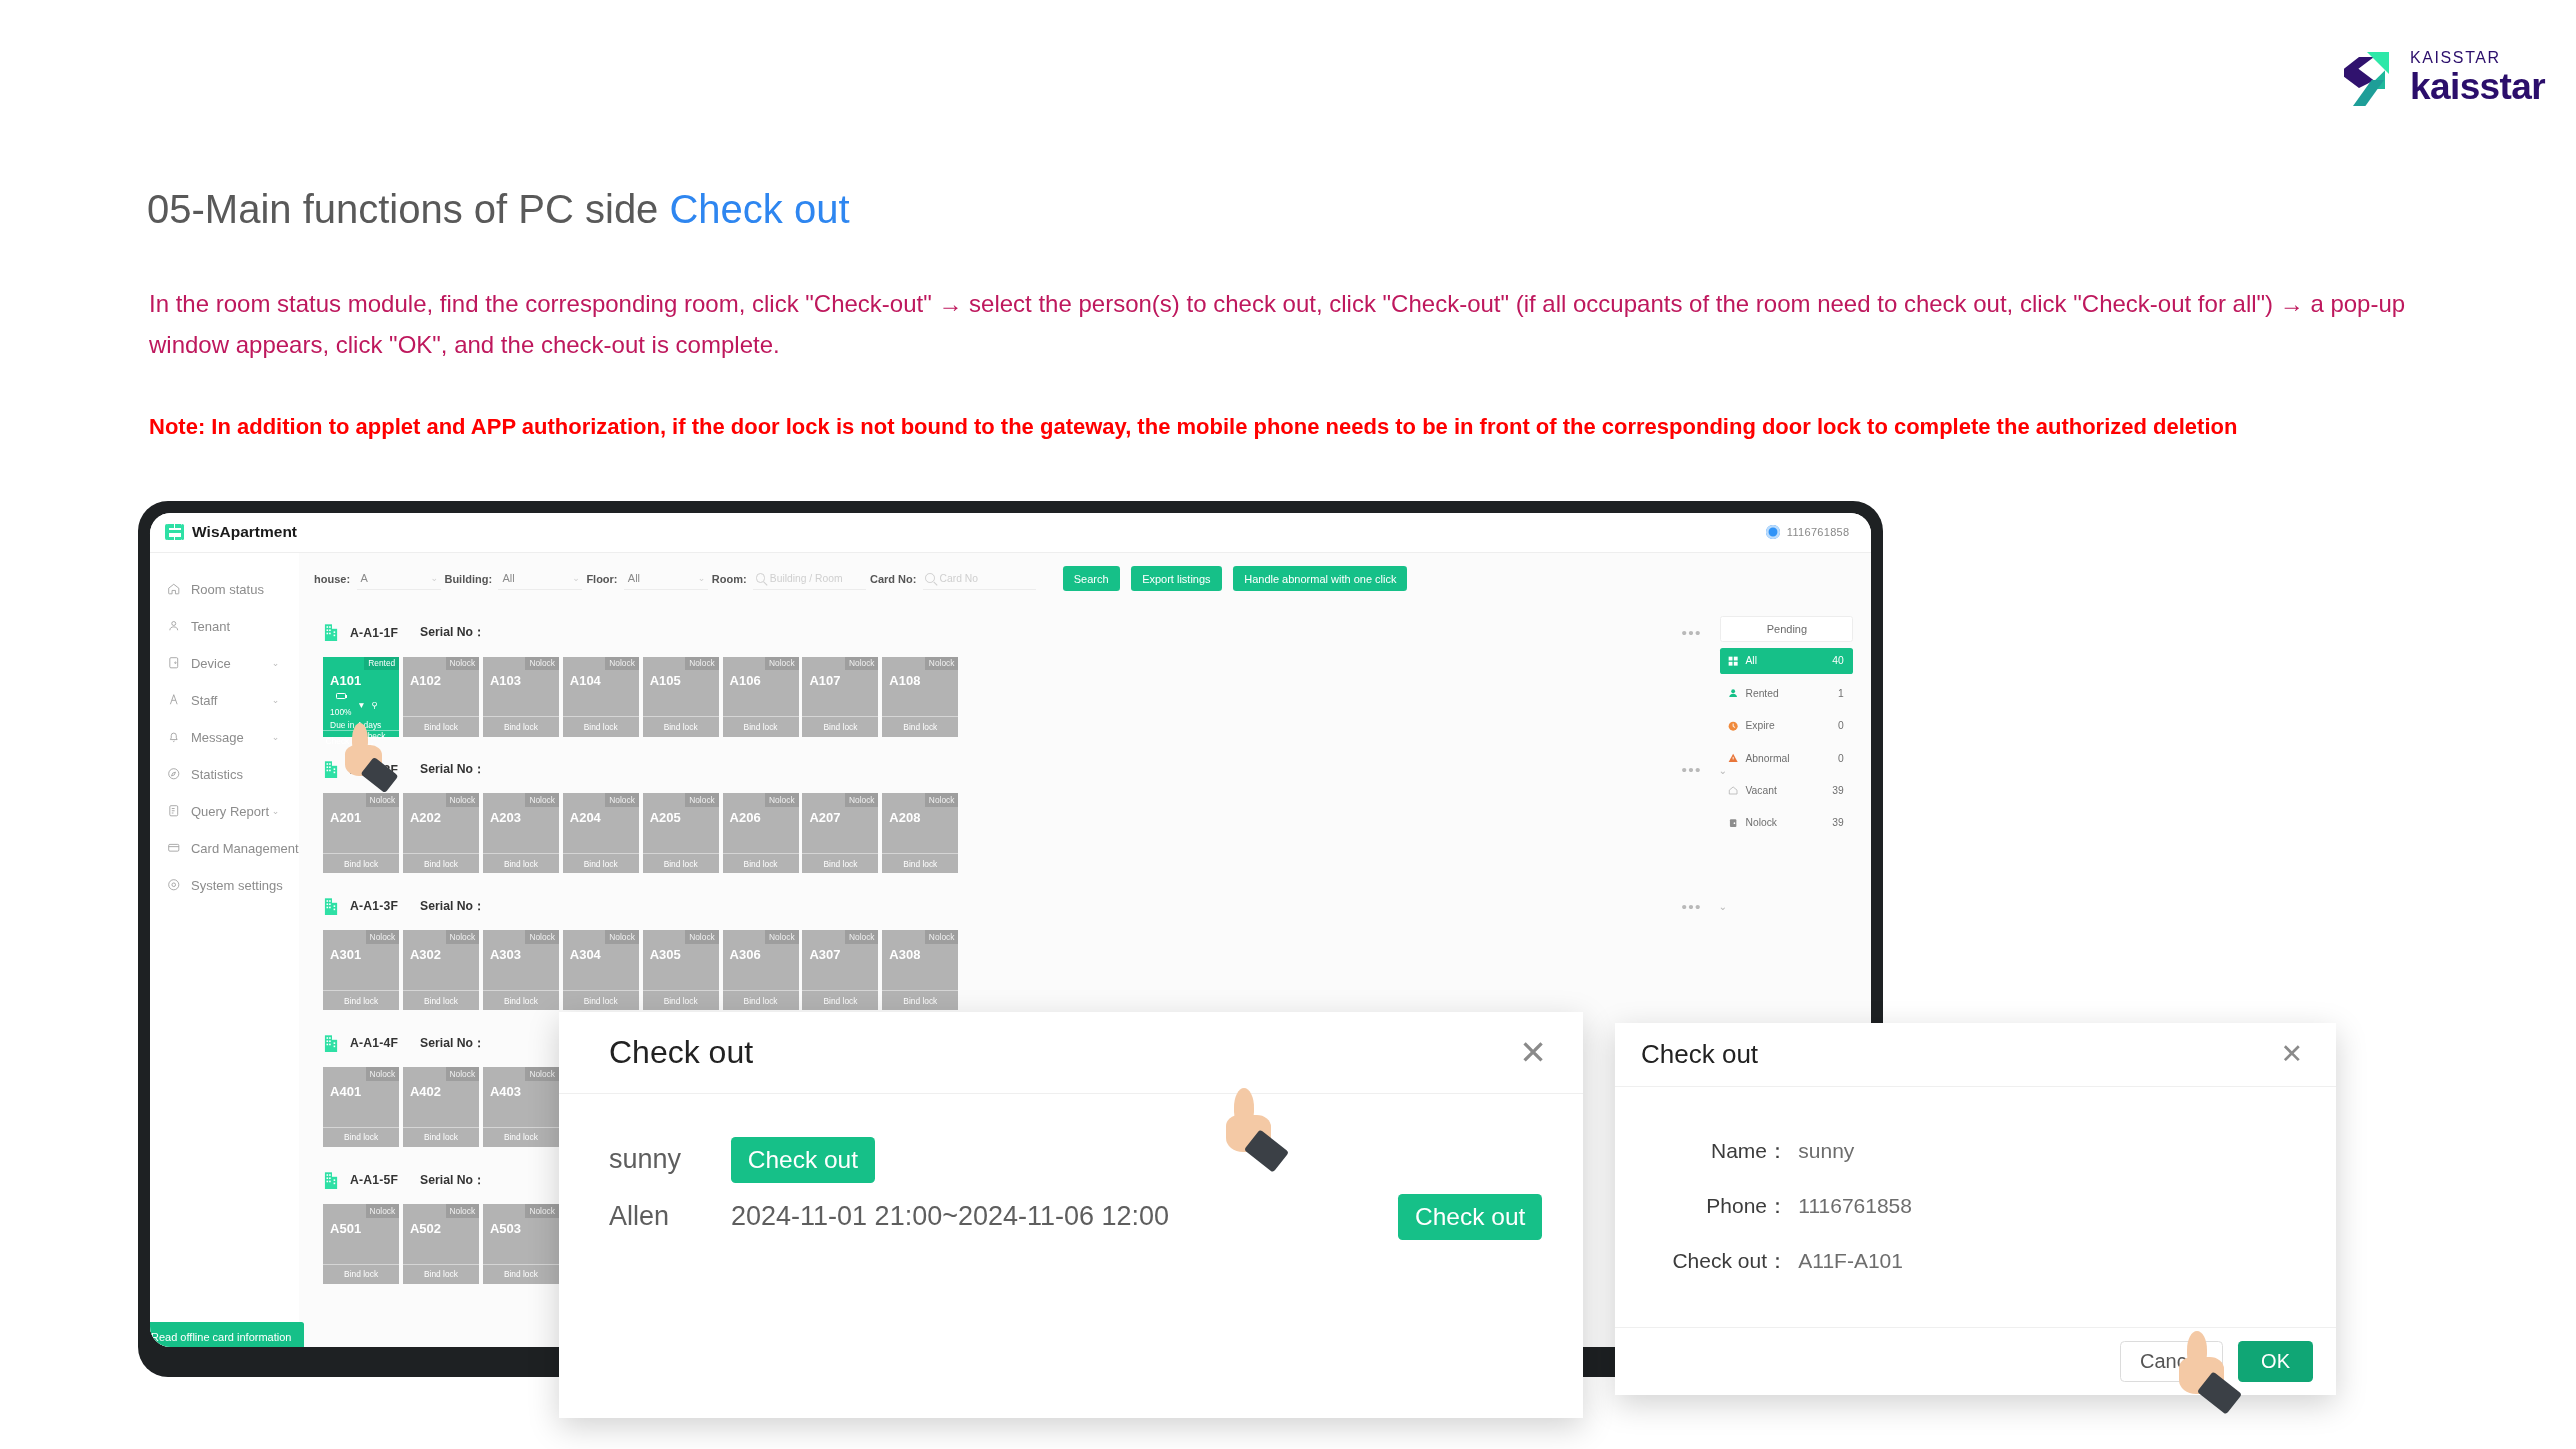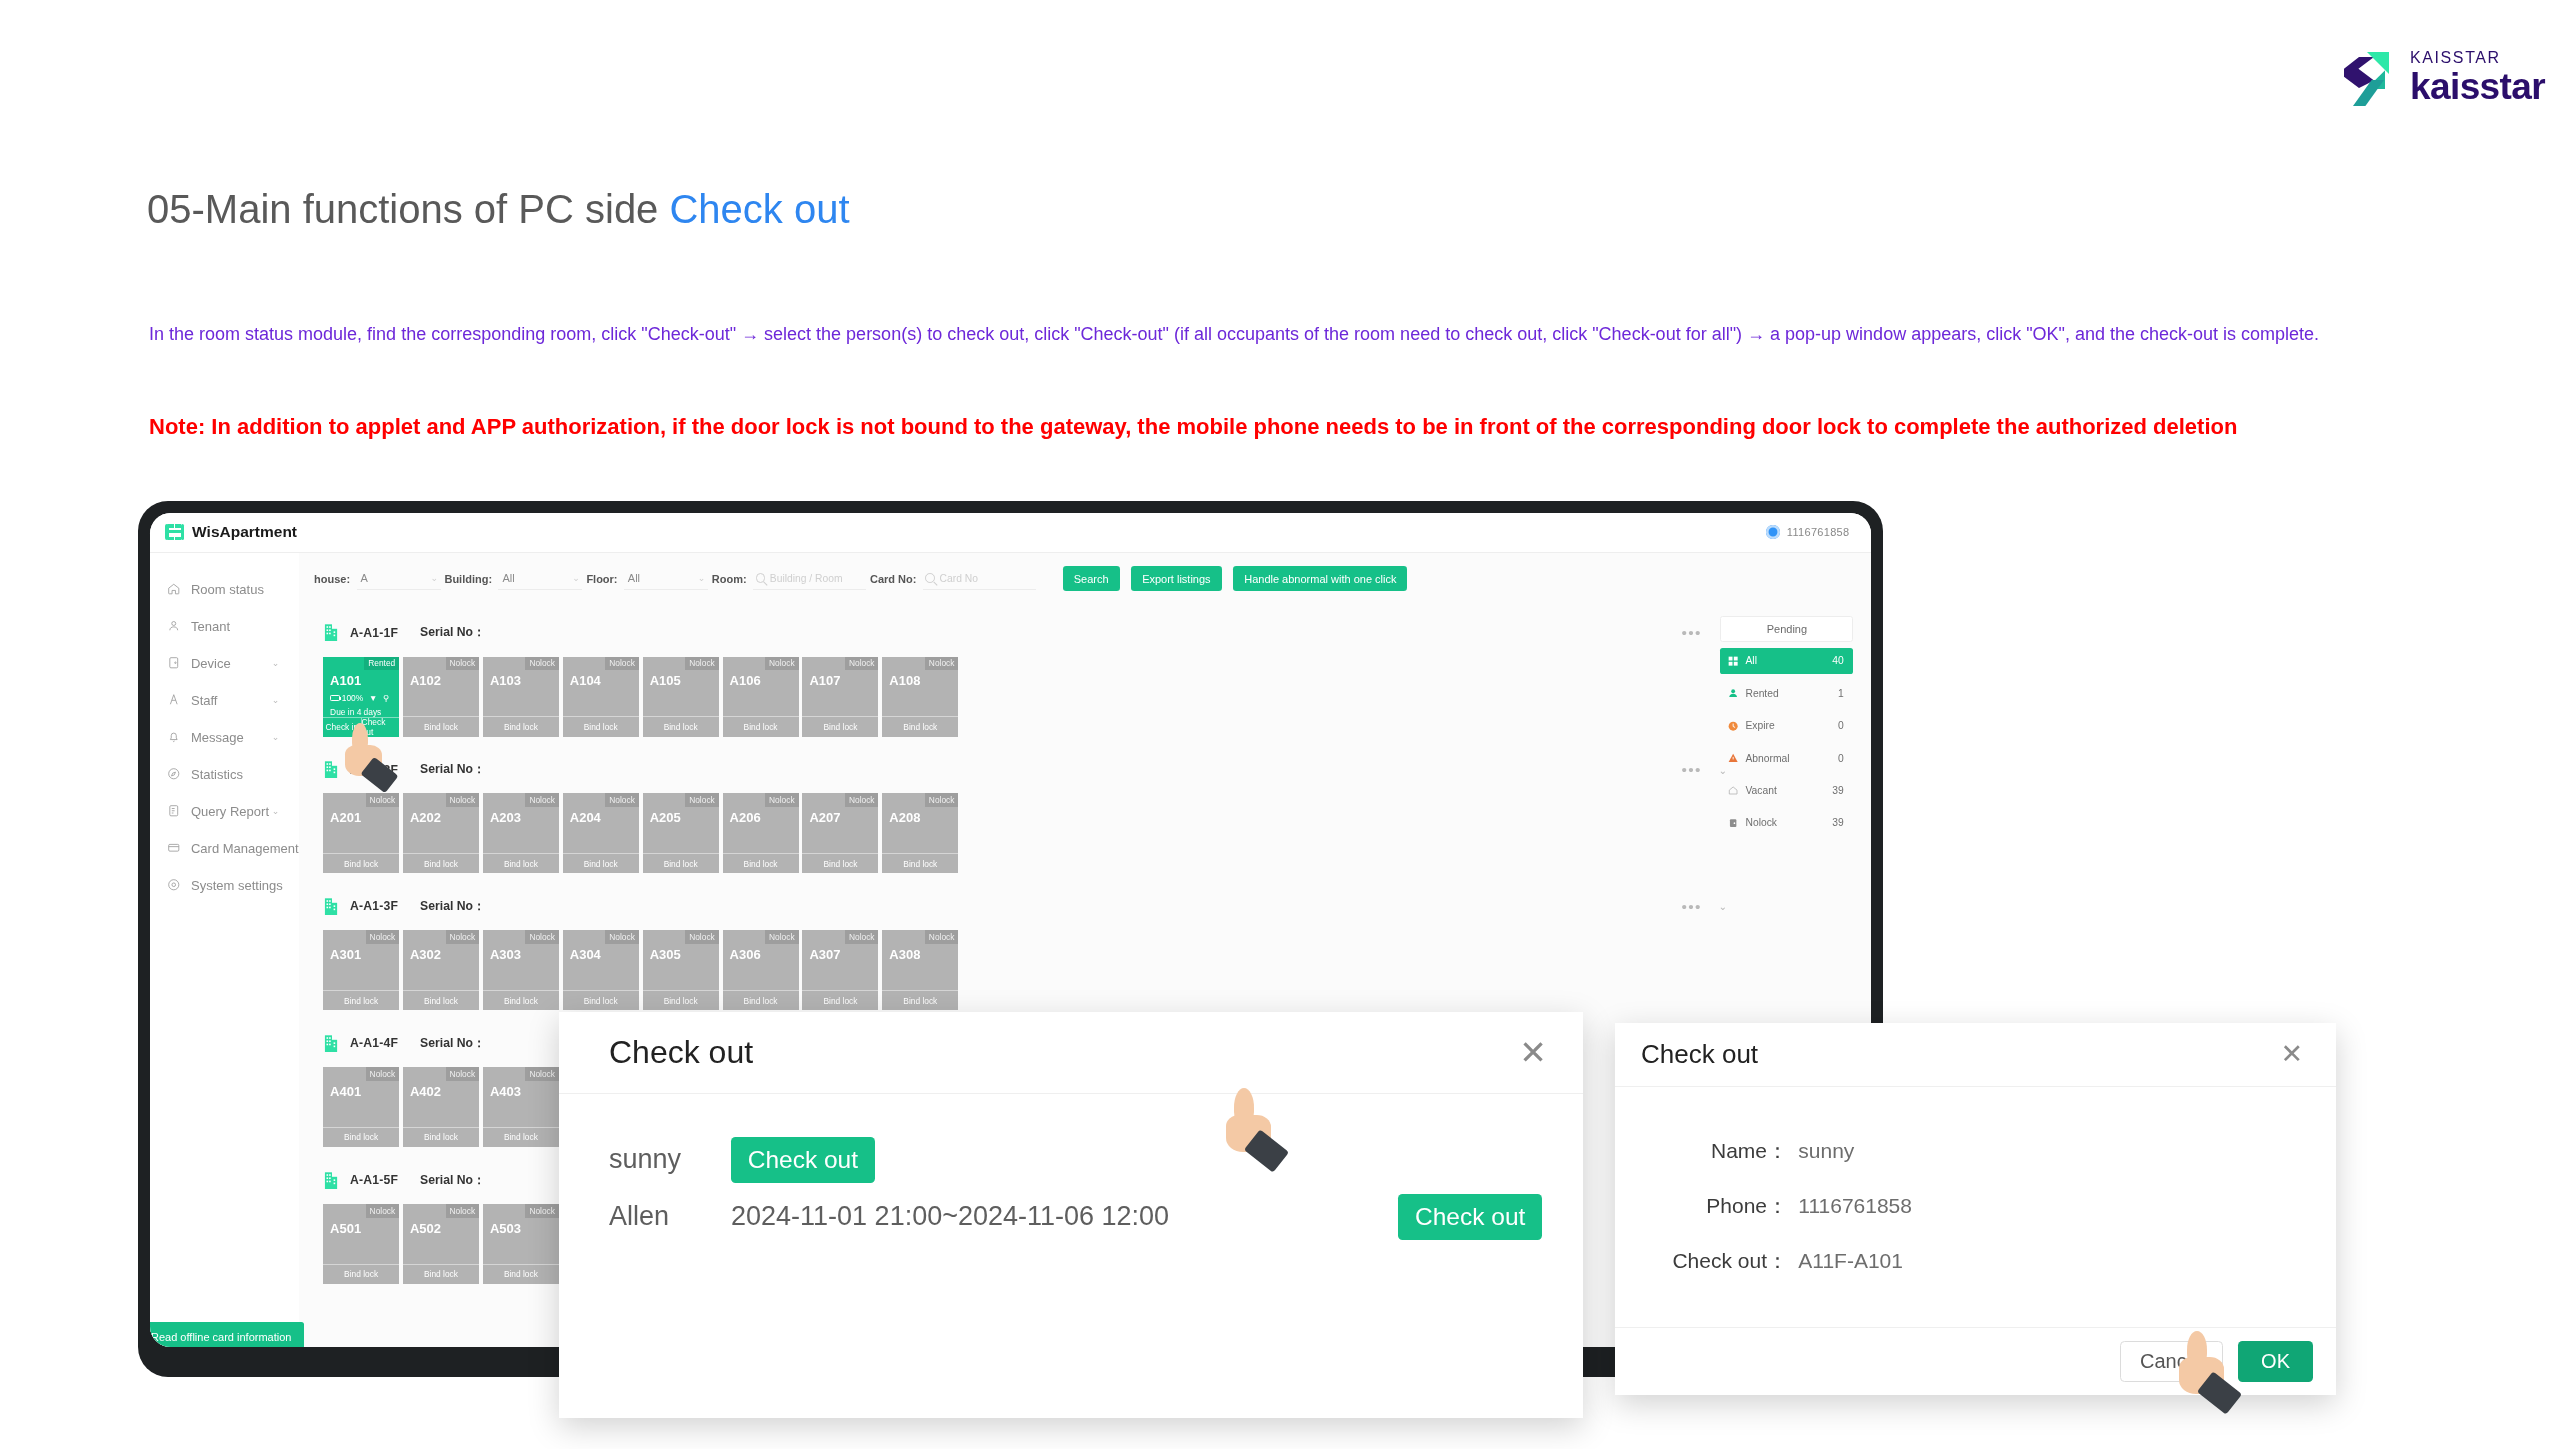--- a/index.html
+++ b/index.html
@@ -40,7 +40,7 @@
 
   .body-text {
     position:absolute; left: 149px; top: 283px; width: 2267px;
-    font-size: 18px; color:#6d28d9; line-height: 1.72; margin-top: 36px;
+    font-size: 24px; color:#be185d; line-height: 1.72;
   }
   .note-text {
     position:absolute; left: 149px; top: 412px; width: 2293px;

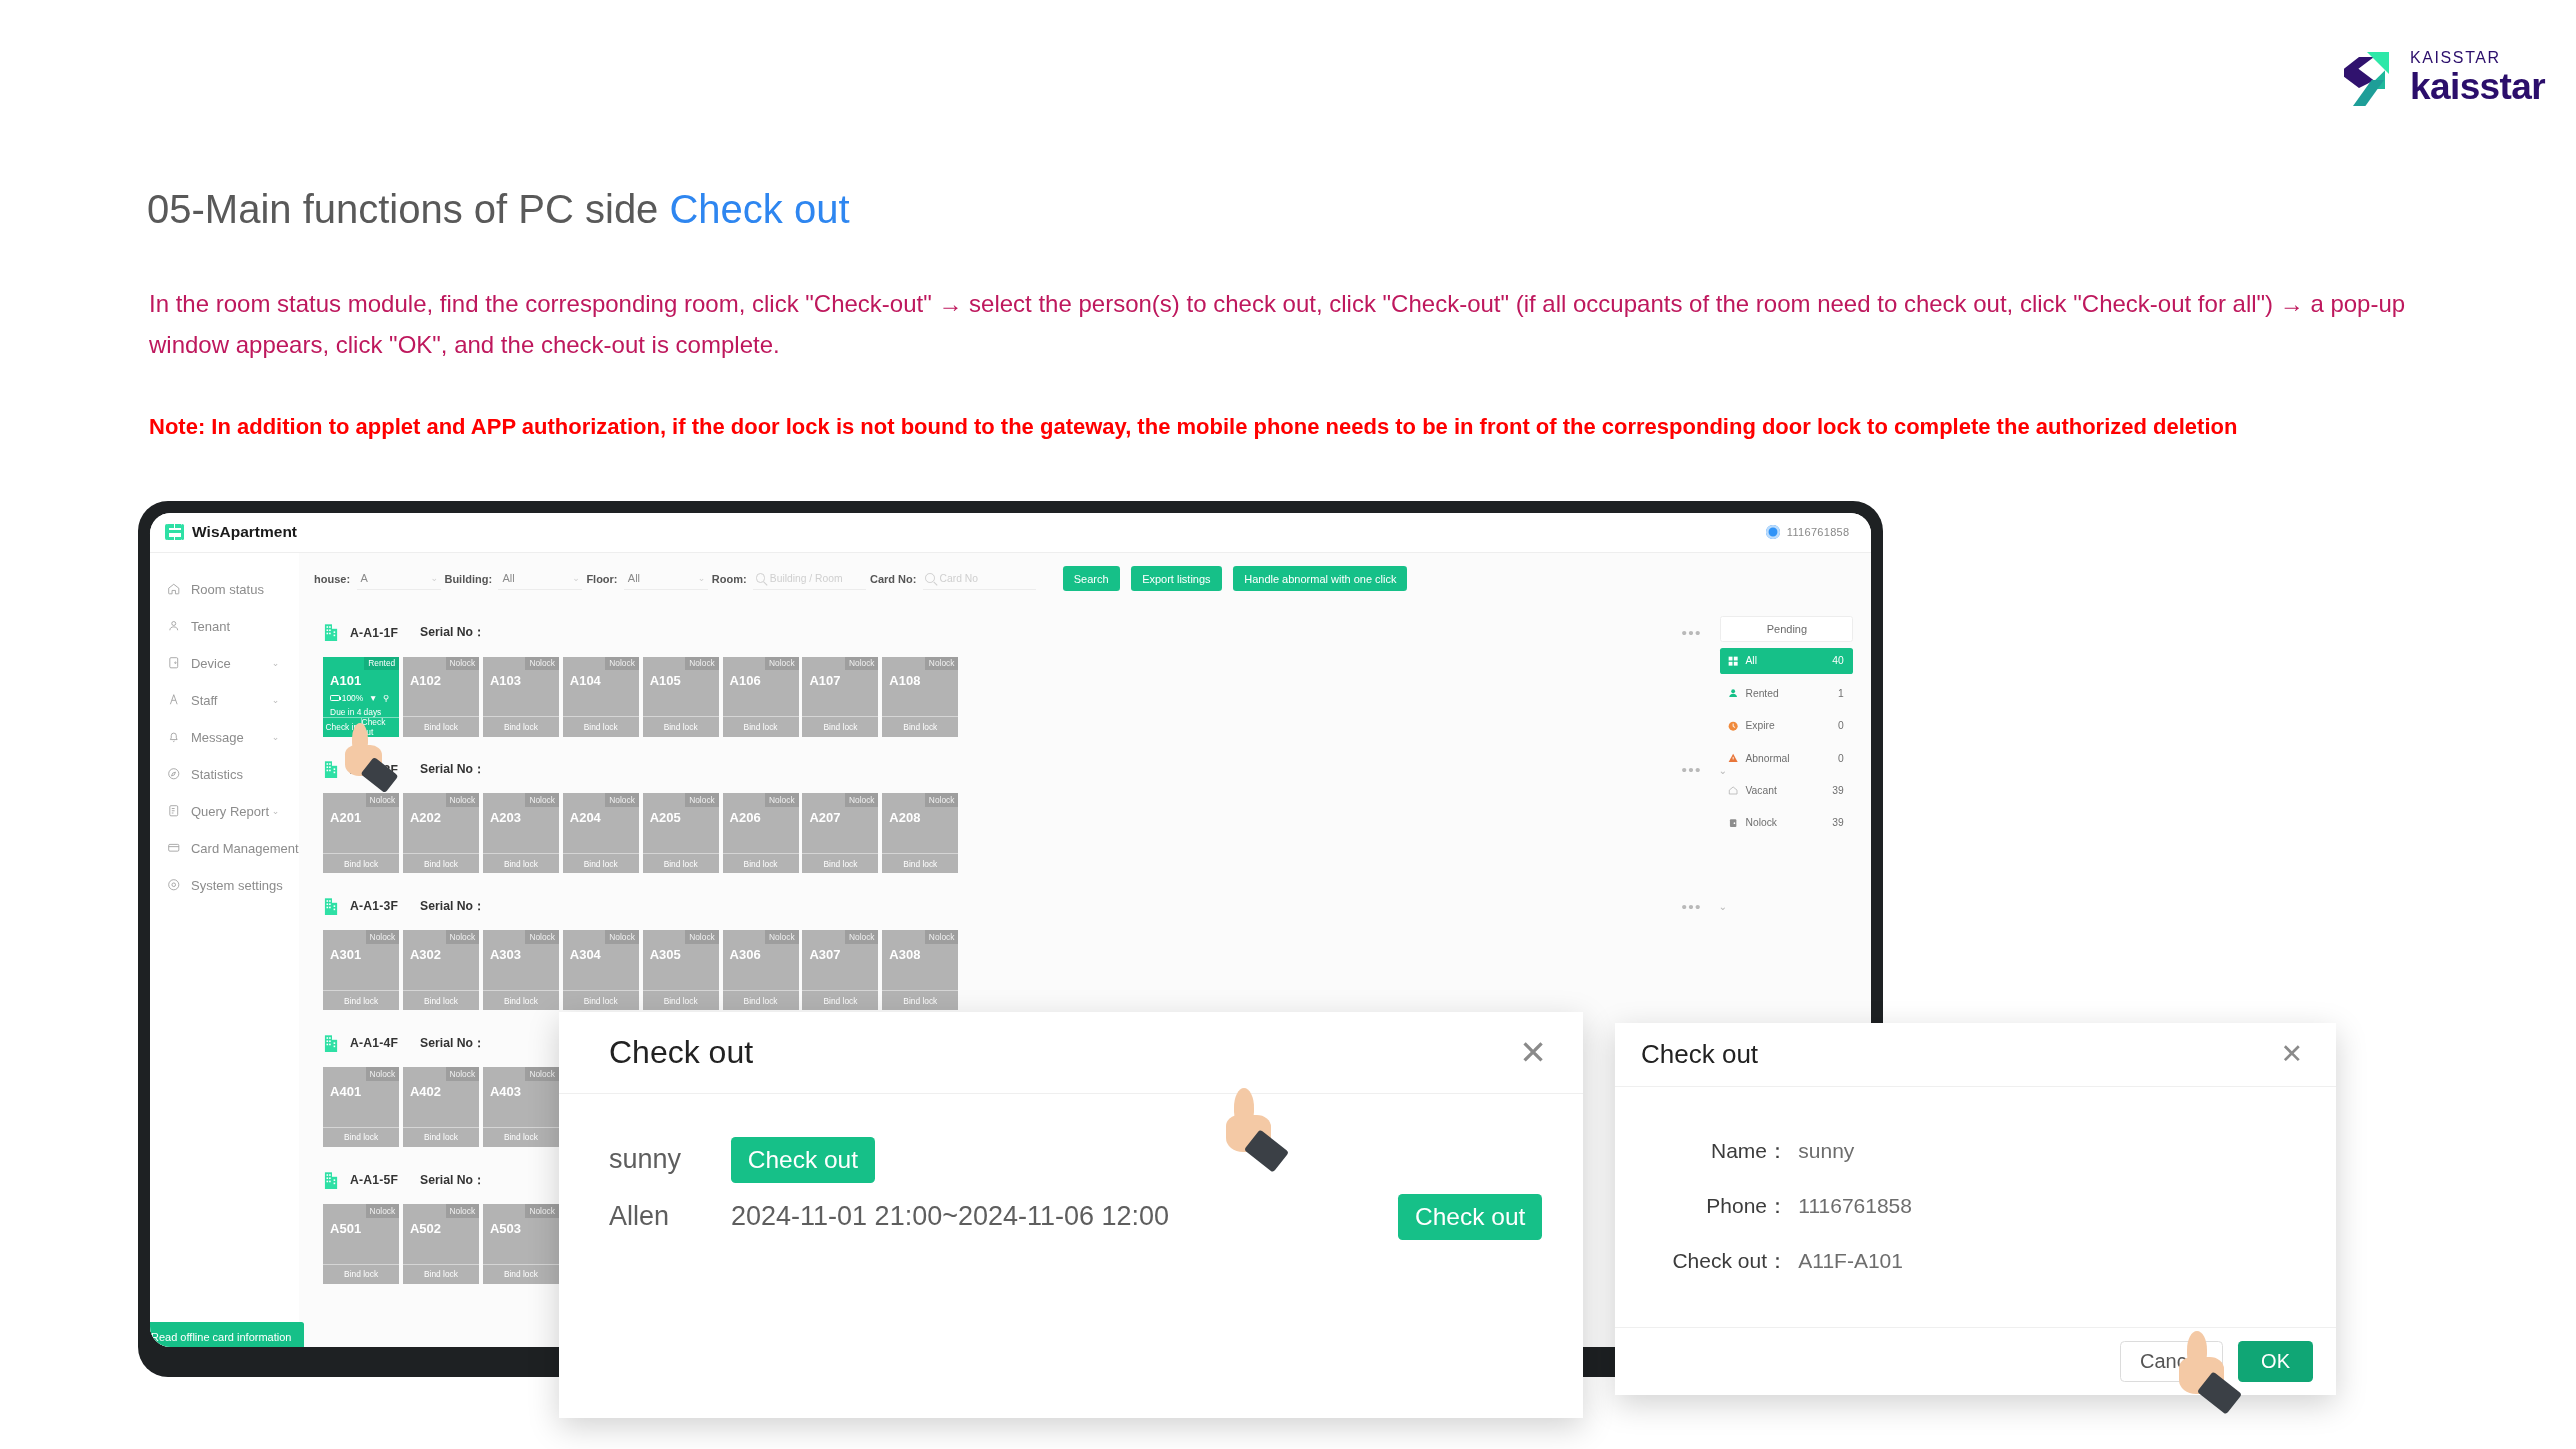--- a/index.html
+++ b/index.html
@@ -147,7 +147,7 @@
   .room-body { flex:1; padding:16.7px 0 0 7px; }
   .room-no { font-size:13px; font-weight:700; }
   .room-meta { display:flex; align-items:center; gap:5.8px; margin-top:4.5px; font-size:8.4px; }
-  .batt { display:inline-flex; align-items:center; gap:2px; }
+  .batt { display:inline-flex; align-items:center; gap:8px;flex-direction:column; }
   .batt-b { width:9.7px; height:5.8px; border:1px solid #fff; border-radius:1.3px; position:relative; }
   .batt-b::after{content:"";position:absolute;right:-1.9px;top:1.3px;width:1.3px;height:2.6px;background:#fff;}
   .room-due { font-size:8.4px; margin-top:3.9px; }

